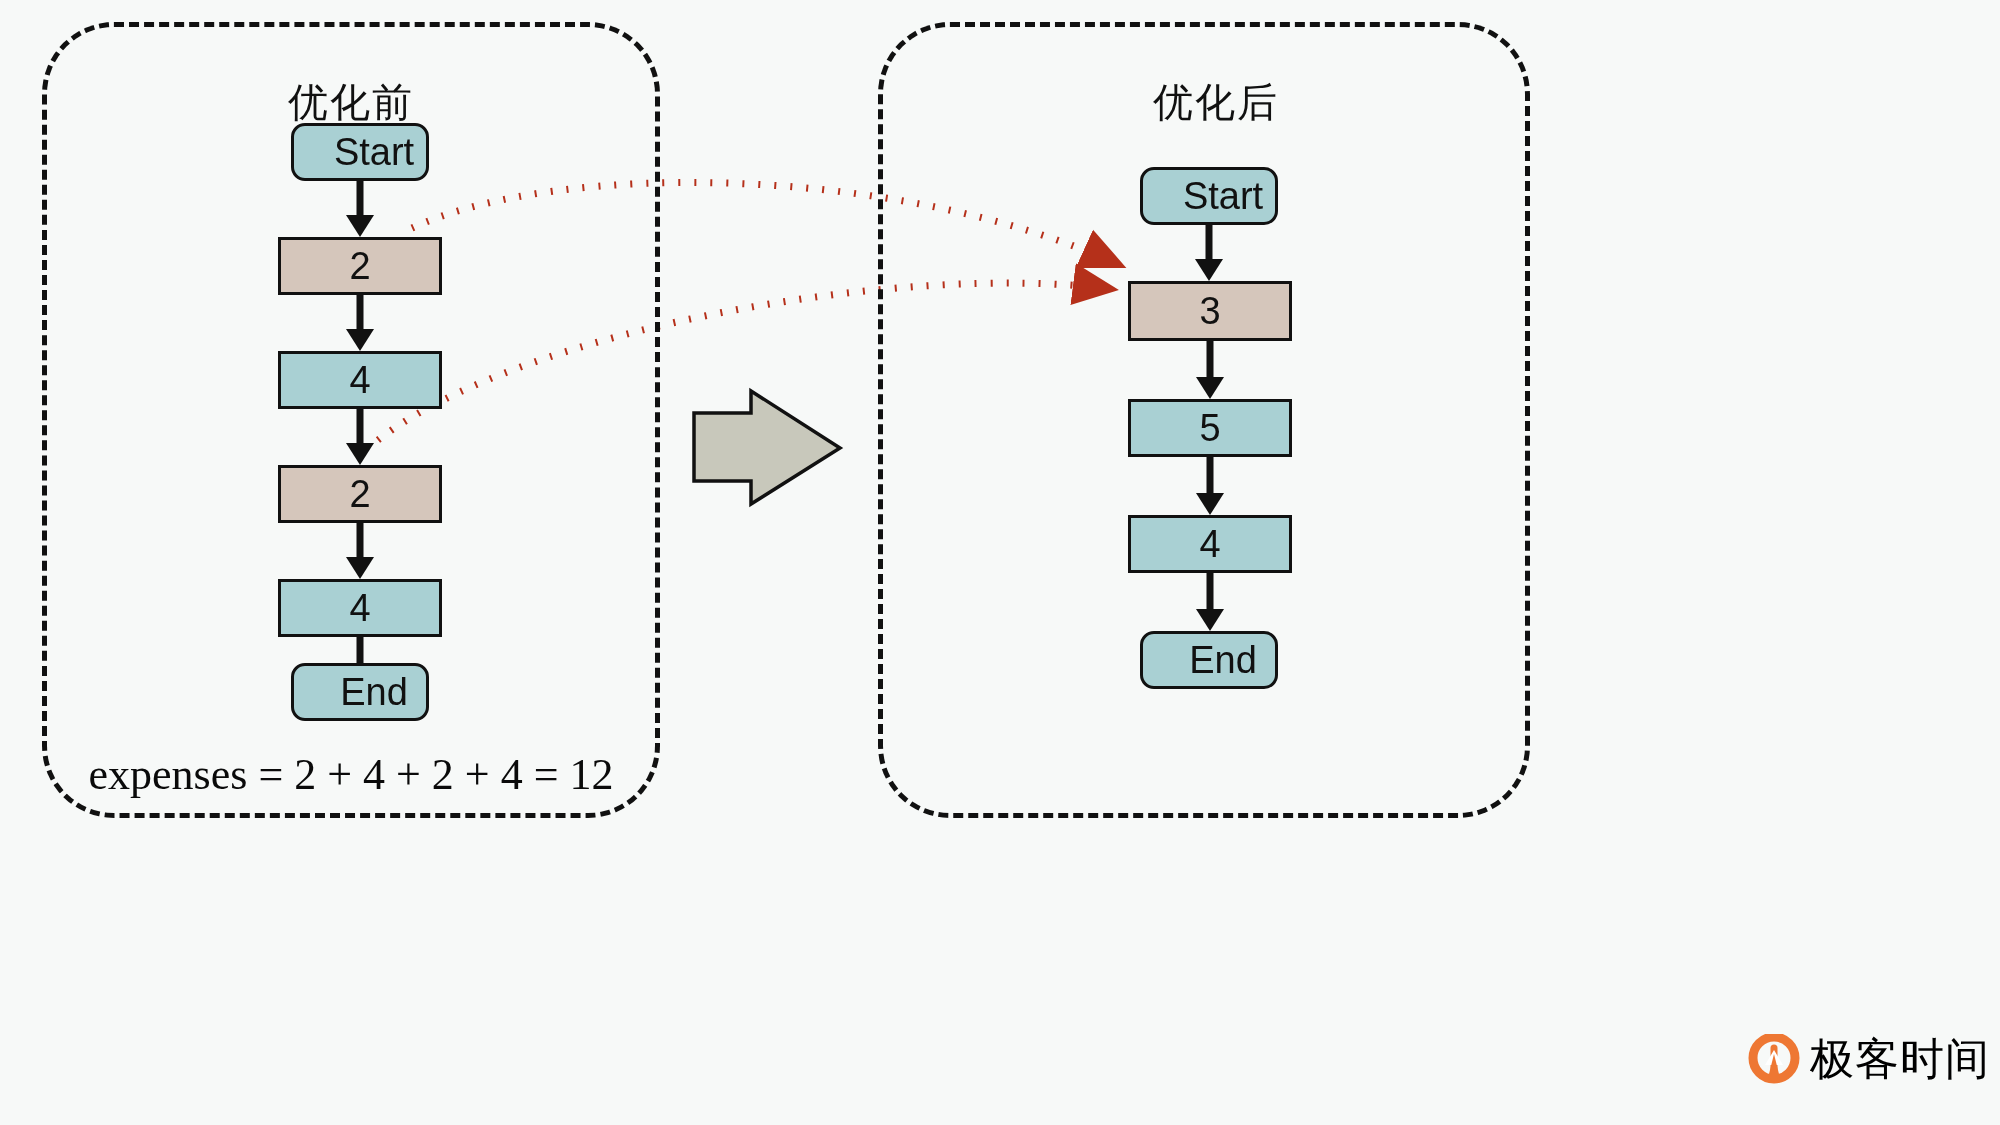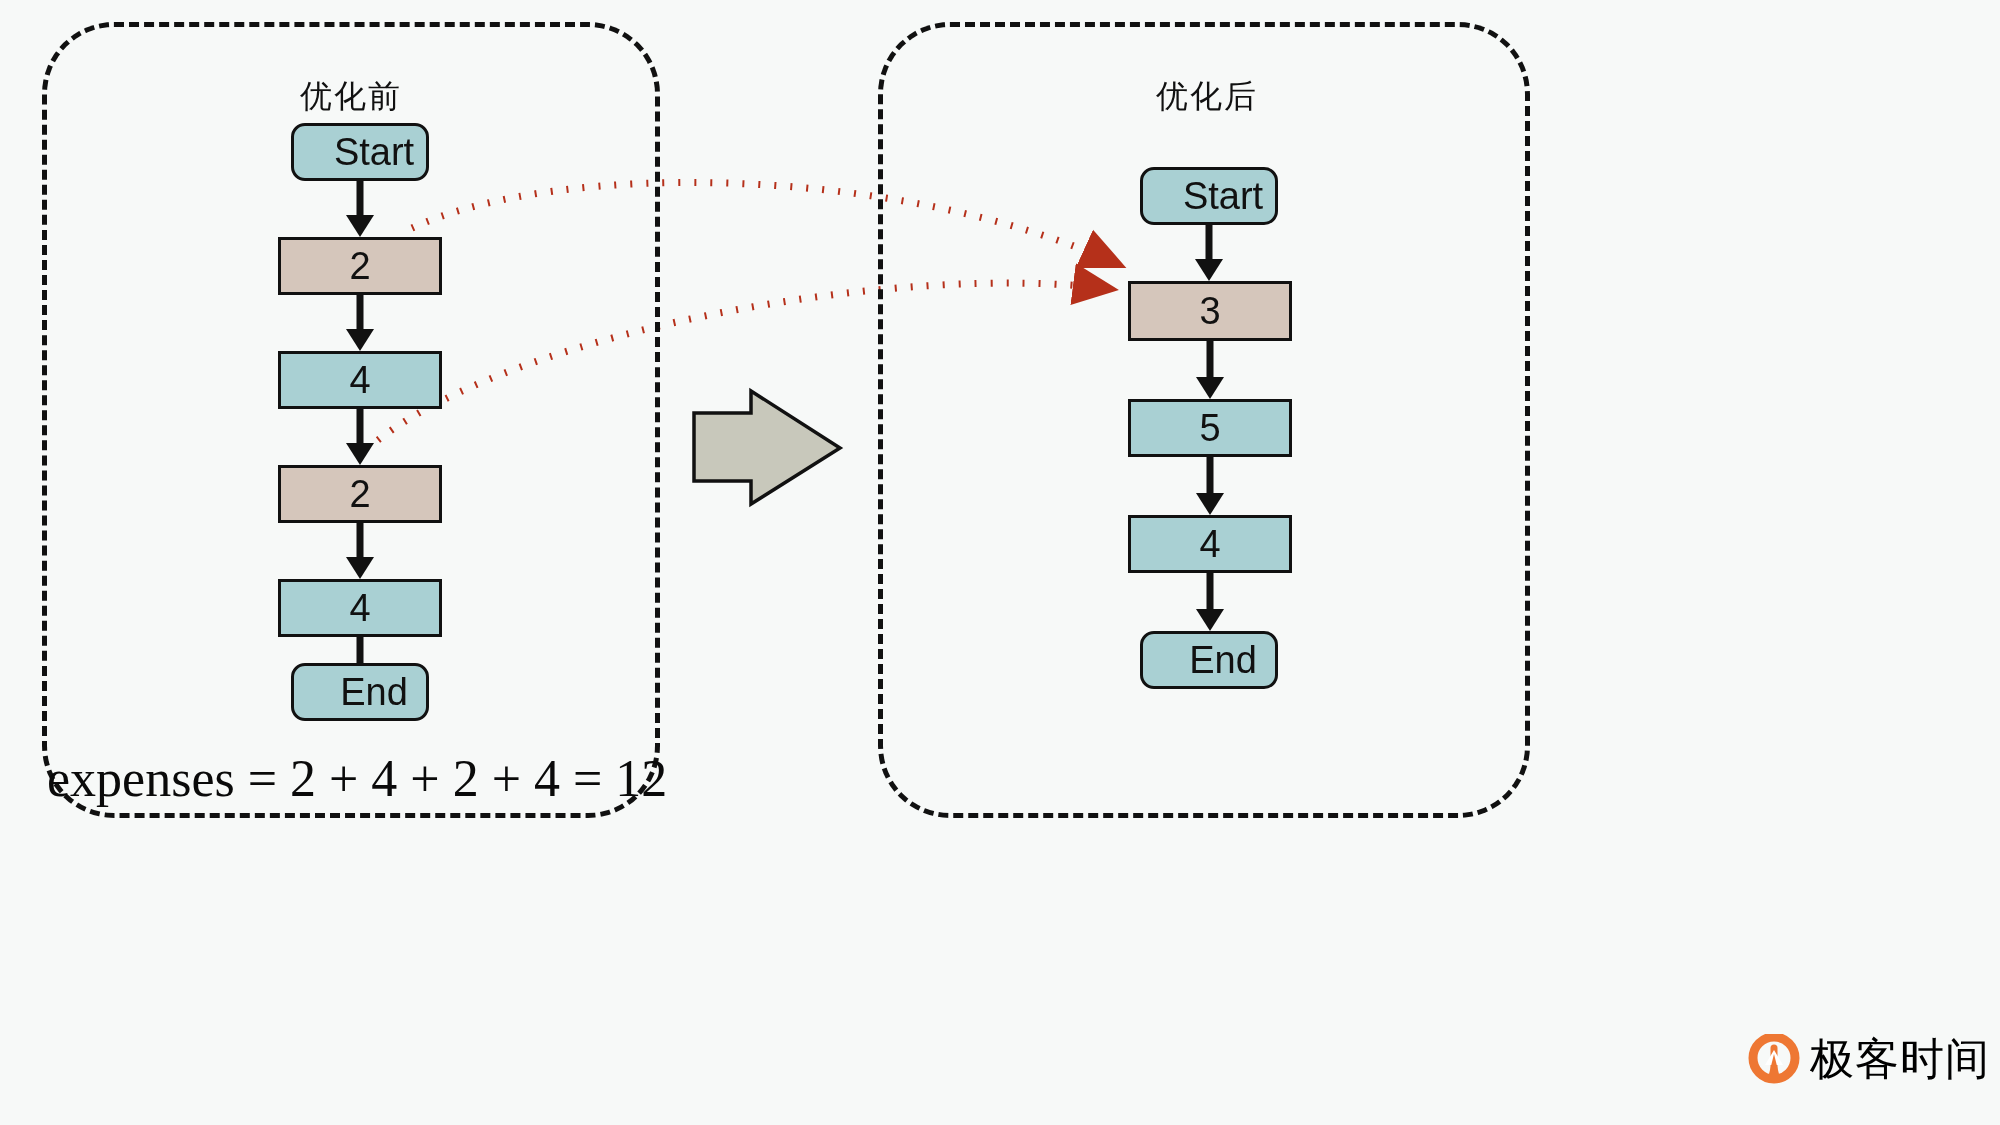--- a/index.html
+++ b/index.html
@@ -26,7 +26,7 @@
     position:absolute;
     width:100%;
     text-align:center;
-    font-size:32px;
+    font-size:40px;
     color:#111;
     letter-spacing:2px;
     font-family:"DejaVu Sans","Liberation Sans",sans-serif;

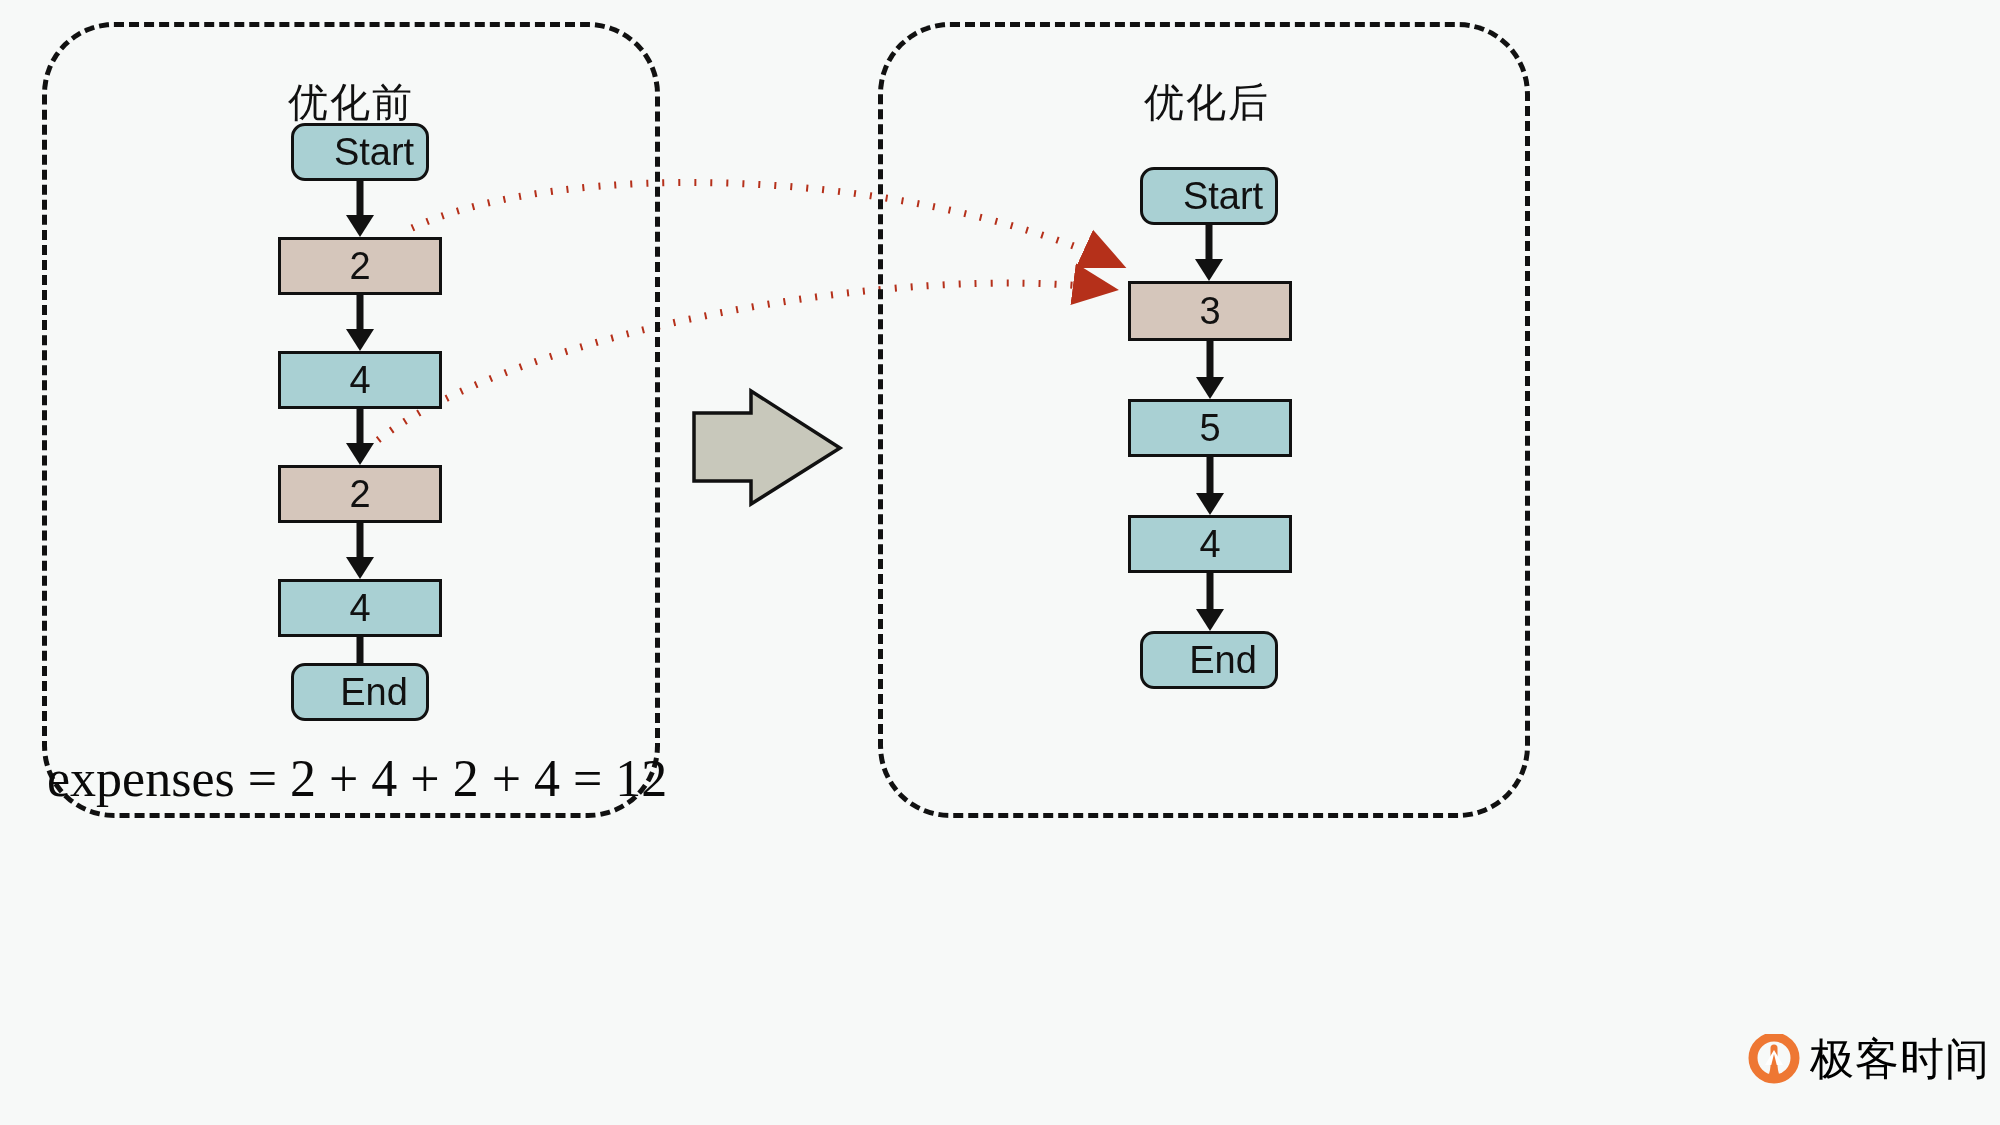--- a/index.html
+++ b/index.html
@@ -33,7 +33,7 @@
     white-space:nowrap;
   }
   #title-before{left:0;top:48px;}
-  #title-after{left:3px;top:48px;}
+  #title-after{left:12px;top:48px;}
 
   .node{
     position:absolute;

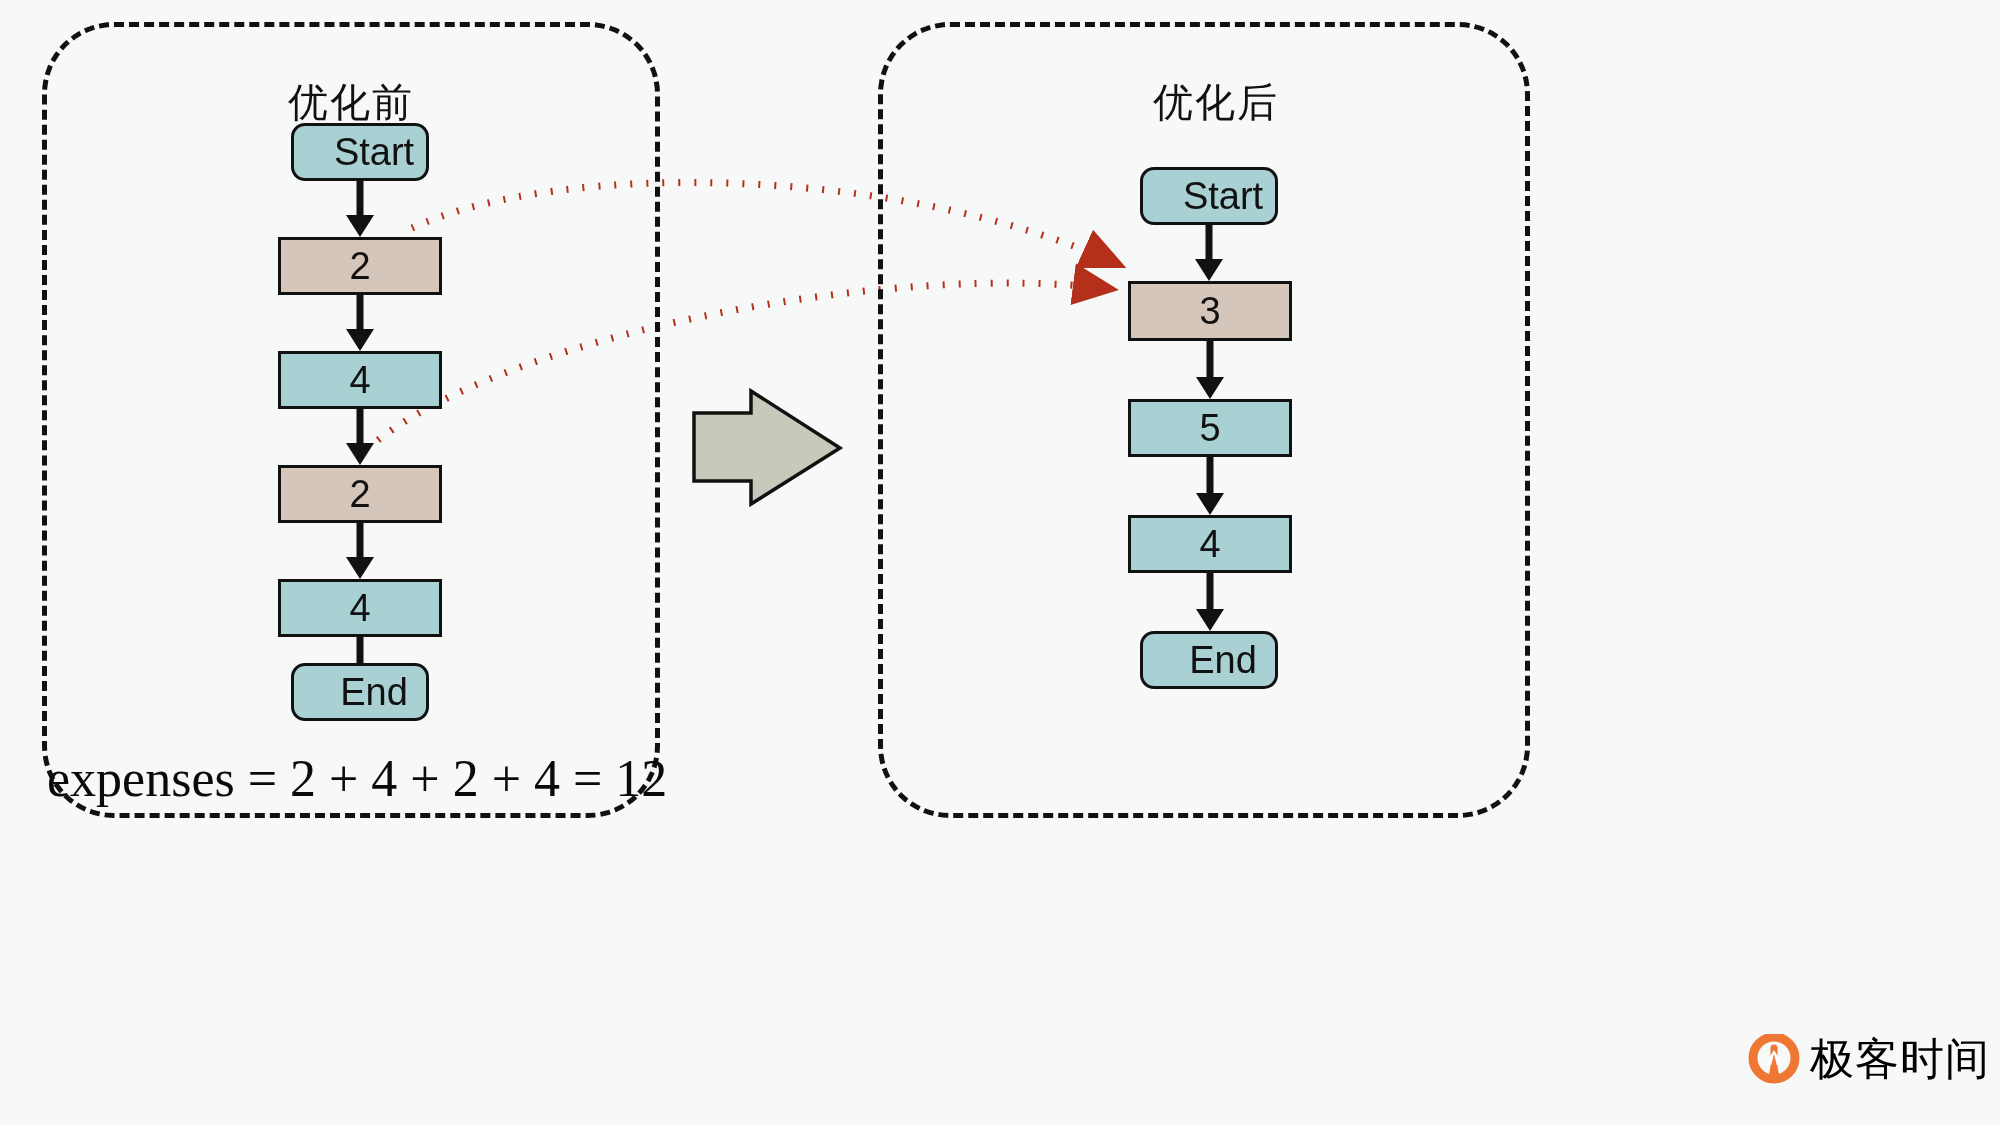--- a/index.html
+++ b/index.html
@@ -71,7 +71,7 @@
     width:100%;
     text-align:center;
     font-family:"Liberation Serif","DejaVu Serif",serif;
-    font-size:52px;
+    font-size:44px;
     color:#0a0a0a;
     white-space:nowrap;
   }

